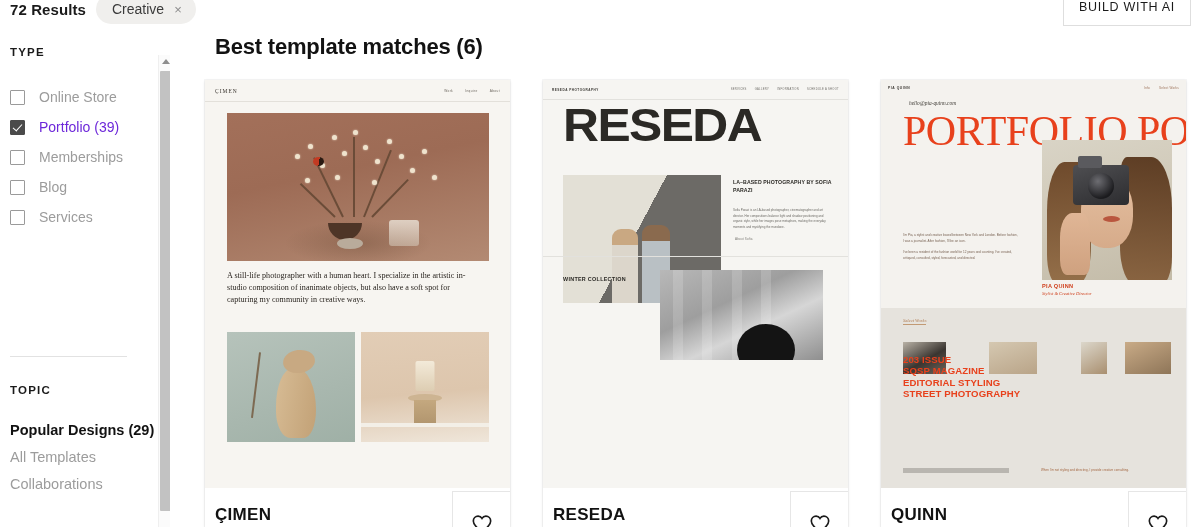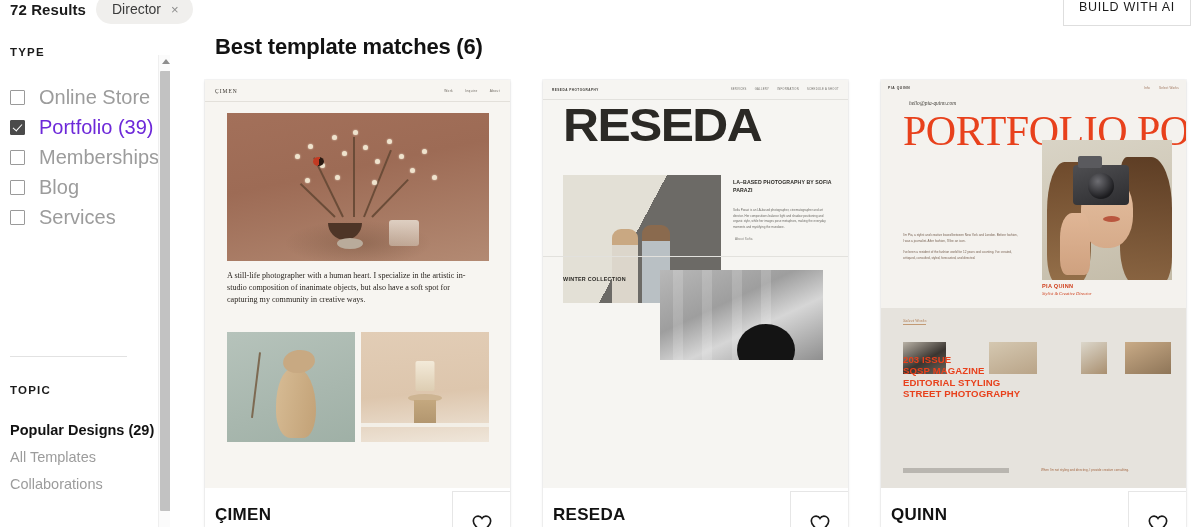--- a/index.html
+++ b/index.html
@@ -435,7 +435,7 @@
   <div class="topbar">
     <div class="results-count">72 Results</div>
     <div class="filter-chip">
-      <span>Director</span>
+      <span>Creative</span>
       <span class="chip-x">×</span>
     </div>
     <div class="build-ai-btn">BUILD WITH AI</div>

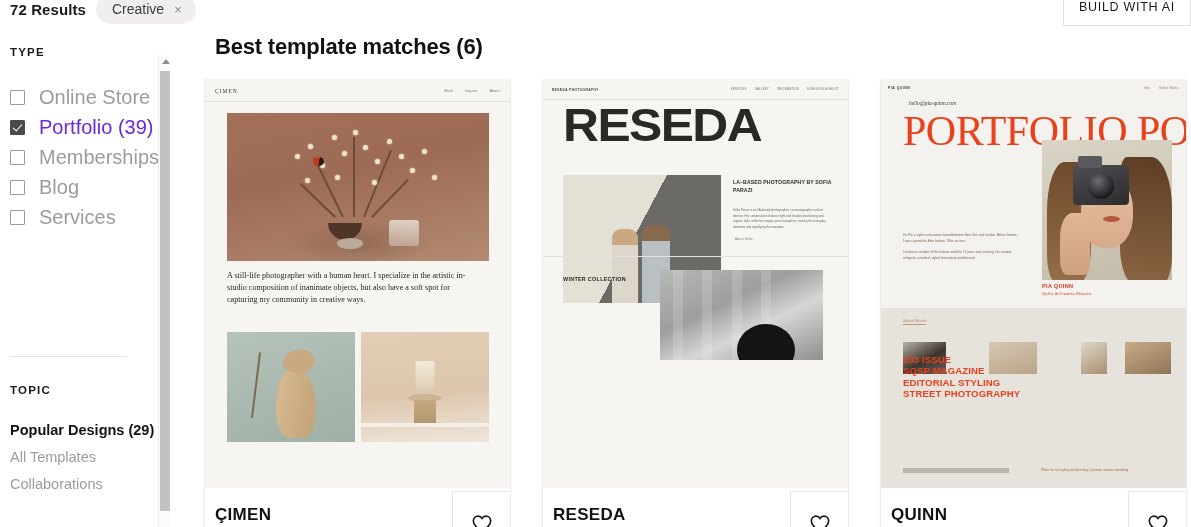--- a/index.html
+++ b/index.html
@@ -69,7 +69,7 @@
     width: 4px; height: 8px; border: solid #ffffff;
     border-width: 0 1.6px 1.6px 0; transform: rotate(42deg);
   }
-  .facet-label { font-size: 20px; color: #9c9c9c; white-space: nowrap; }
+  .facet-label { font-size: 14px; color: #9c9c9c; white-space: nowrap; }
   .facet-row.active .facet-label { color: #6d28d9; font-weight: 400; }
 
   .facet-divider {

